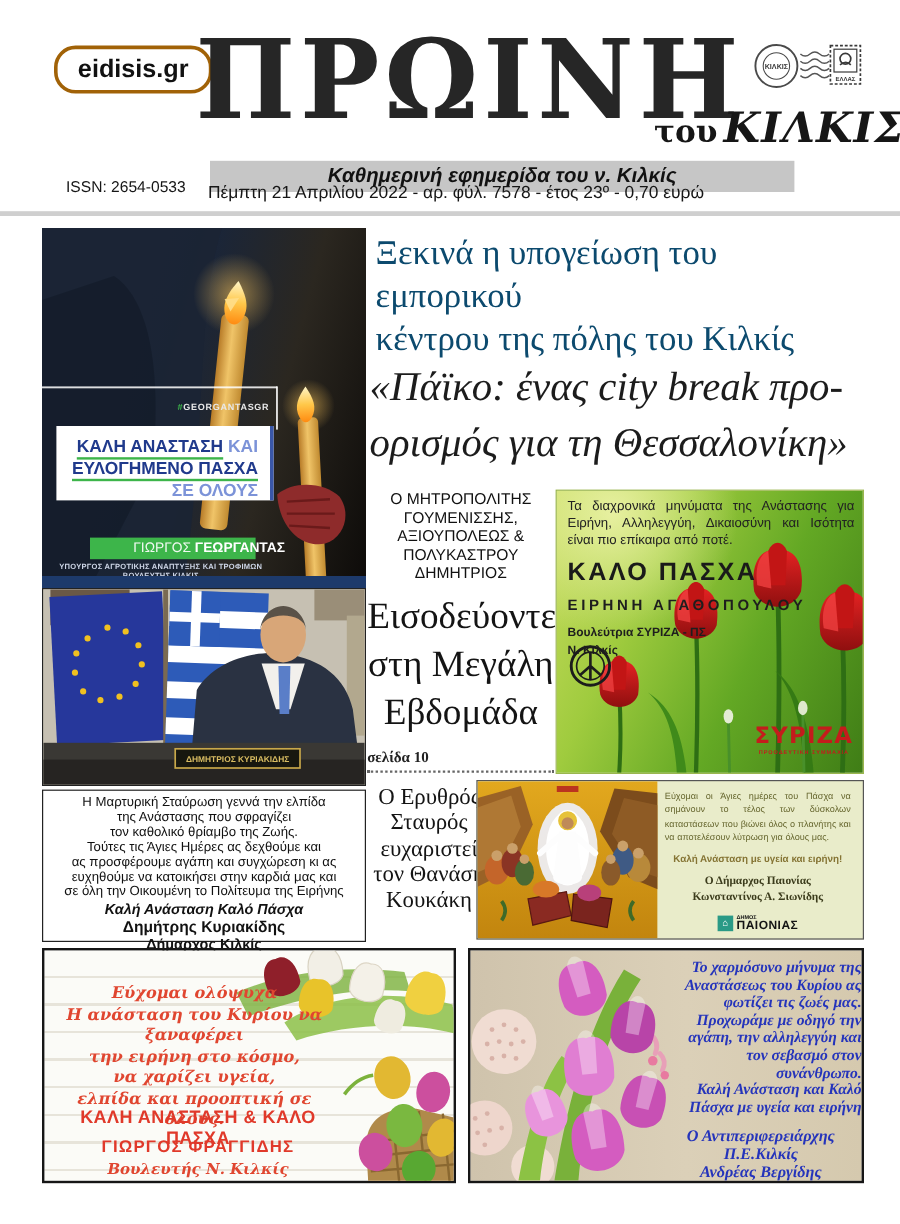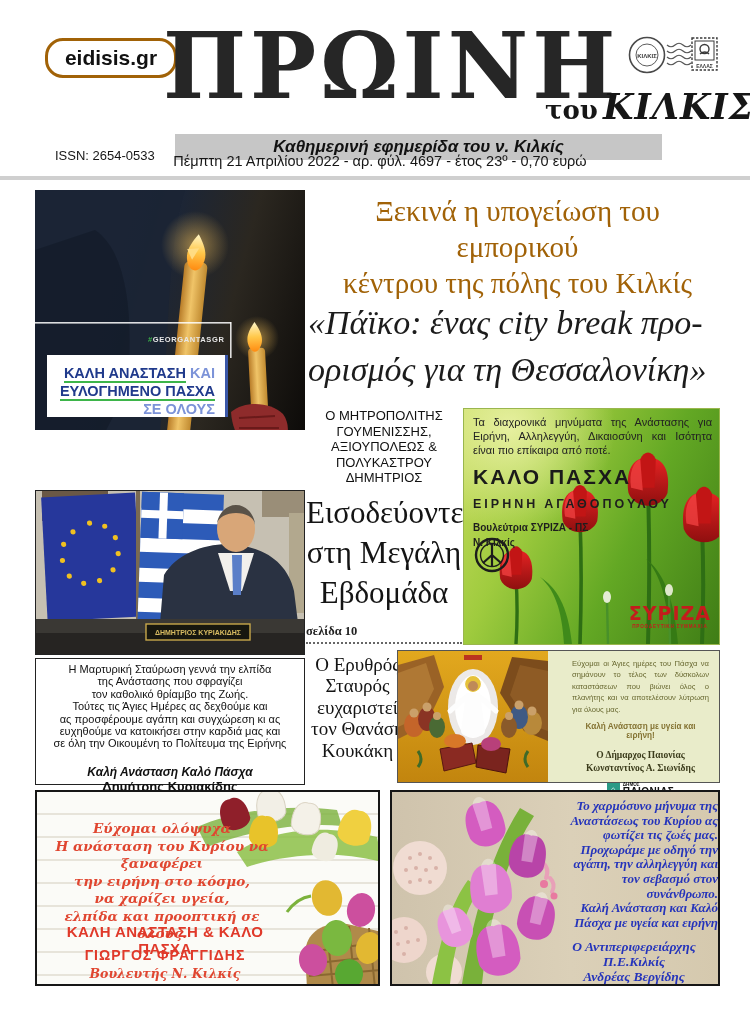--- a/index.html
+++ b/index.html
@@ -130,7 +130,7 @@
 
   <div class="abs subtitle-bar">Καθημερινή εφημερίδα του ν. Κιλκίς</div>
   <div class="abs issn">ISSN: 2654-0533</div>
-  <div class="abs dateline">Πέμπτη 21 Απριλίου 2022 - αρ. φύλ. 4697 - έτος 23º - 0,70 ευρώ</div>
+  <div class="abs dateline">Πέμπτη 21 Απριλίου 2022 - αρ. φύλ. 7578 - έτος 23º - 0,70 ευρώ</div>
   <div class="abs top-rule"></div>
 
   <div class="abs ad-georgantas">

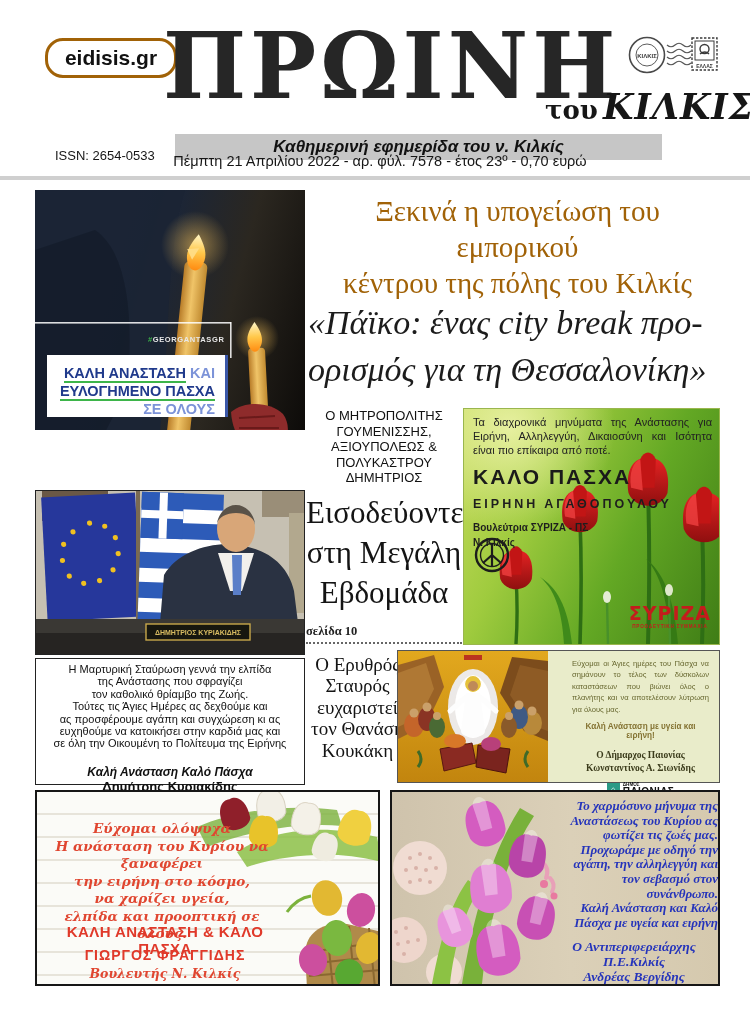--- a/index.html
+++ b/index.html
@@ -21,8 +21,8 @@
   .dateline{left:135px;top:153px;width:490px;text-align:center;font-size:14.5px;color:#161616;}
   .top-rule{left:0;top:176px;width:750px;height:4px;background:#cfcfcf;}
   
-  .headline1{left:313px;top:193px;width:409px;text-align:center;font-family:"Liberation Serif",serif;
-             font-size:29px;line-height:36px;color:#a16207;}
+  .headline1{left:313px;top:193px;width:409px;font-family:"Liberation Serif",serif;
+             font-size:29px;line-height:36px;color:#0c4a6e;}
   .pageref{font-family:"Liberation Serif",serif;font-weight:bold;font-size:12.5px;color:#222;
            border-bottom:2px dotted #666;padding-bottom:3px;}
   .ref3{left:313px;top:268px;width:407px;}

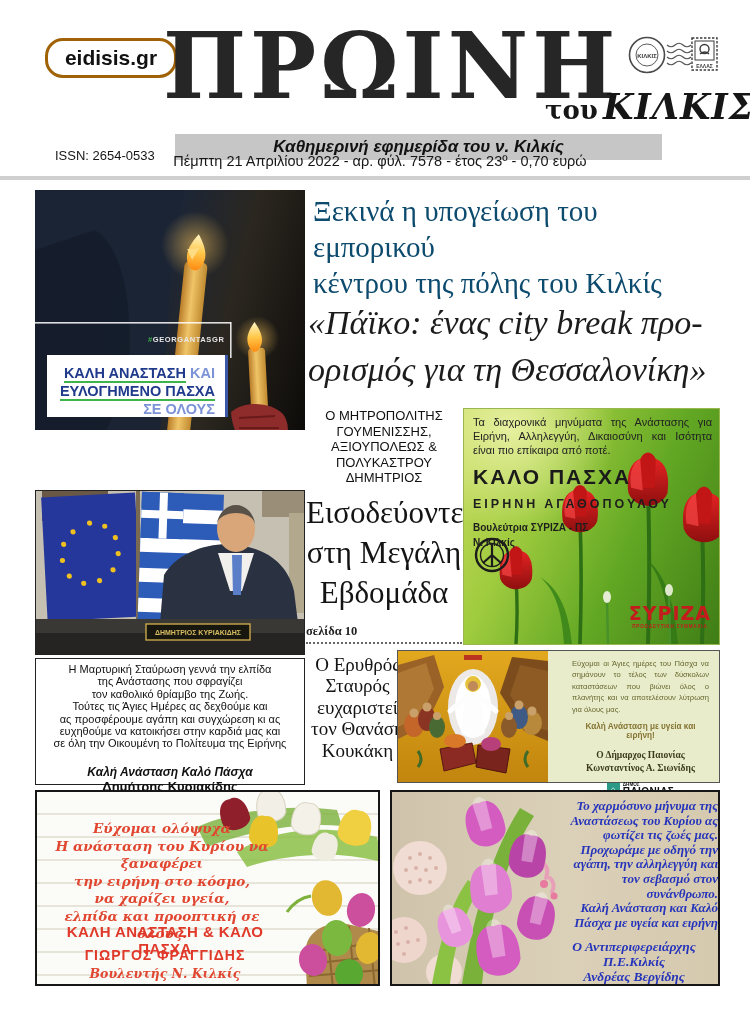--- a/index.html
+++ b/index.html
@@ -35,7 +35,7 @@
   .redcross{left:309px;top:654px;width:97px;text-align:center;font-family:"Liberation Serif",serif;
             font-size:19px;line-height:21.4px;color:#141414;}
   
-  .ad-georgantas{left:35px;top:190px;width:270px;height:240px;overflow:hidden;
+  .ad-georgantas{left:35px;top:190px;width:270px;height:300px;overflow:hidden;
      background:linear-gradient(105deg,#1d2c47 0%,#18253c 38%,#2b2720 68%,#0d0b09 100%);}
   .ad-georgantas svg{position:absolute;left:0;top:0;}
   .hashtag{left:113px;top:145px;font-size:7.5px;font-weight:bold;letter-spacing:.6px;color:#e8e8e8;}

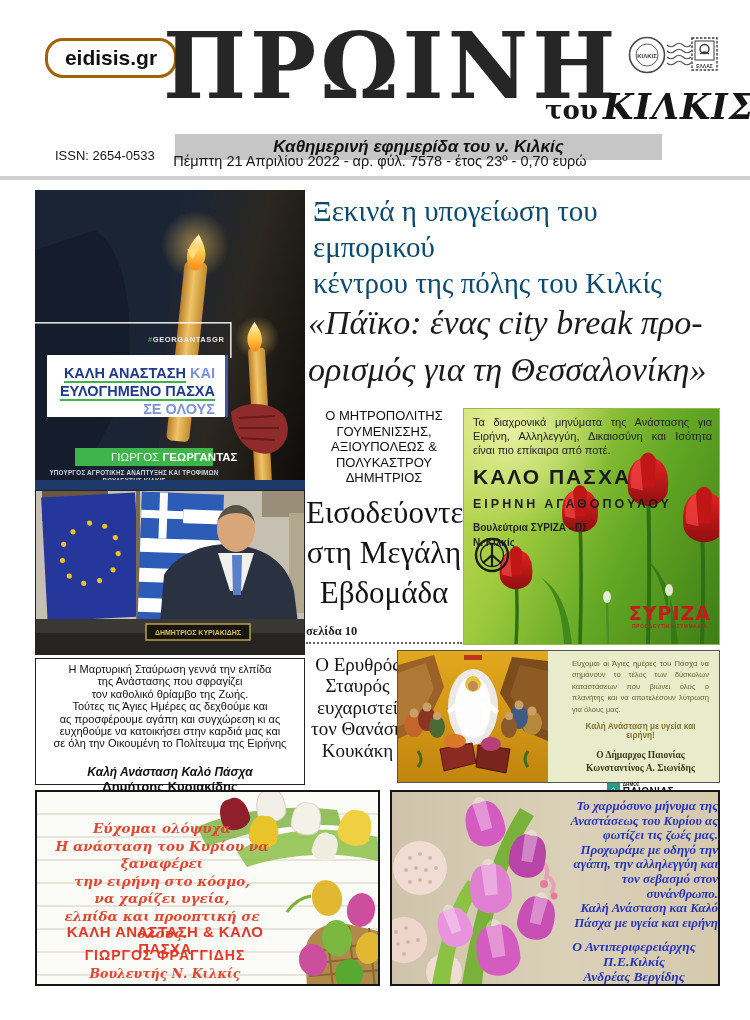--- a/index.html
+++ b/index.html
@@ -74,7 +74,7 @@
   .ad-paionia{left:397px;top:650px;width:323px;height:133px;border:1px solid #555;box-sizing:border-box;
               display:flex;background:#e9ecca;}
   .pa-icon{width:150px;height:100%;flex:none;}
-  .pa-text{flex:1;padding:7px 10px 0 24px;text-align:center;}
+  .pa-text{flex:1;padding:7px 10px 0 6px;text-align:center;}
   .pa-msg{font-size:7.6px;line-height:11.4px;color:#67672f;text-align:justify;}
   .pa-wish{margin-top:7px;font-size:8.2px;font-weight:bold;color:#857434;}
   .pa-sign{margin-top:9px;font-family:"Liberation Serif",serif;font-weight:bold;font-size:9.5px;line-height:13px;color:#3c3c1c;}

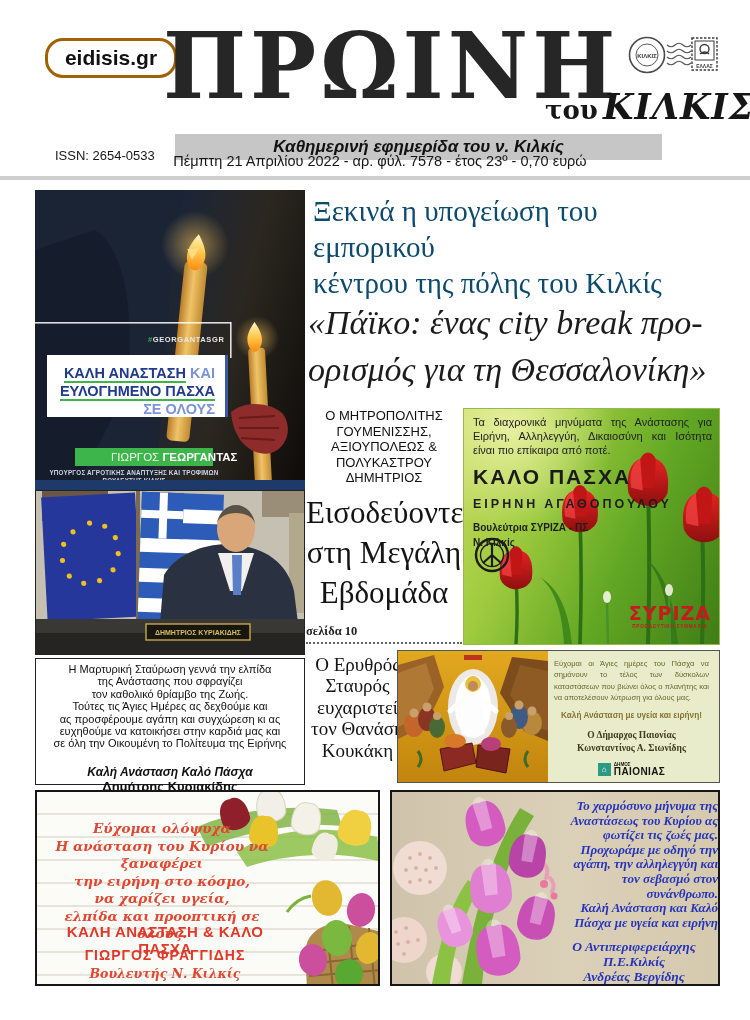--- a/index.html
+++ b/index.html
@@ -55,7 +55,7 @@
   .photo{left:35px;top:490px;width:270px;height:165px;border:1px solid #222;box-sizing:border-box;background:#c2bcae;overflow:hidden;}
   .mayor-box{left:35px;top:658px;width:270px;height:127px;border:1px solid #222;box-sizing:border-box;
              text-align:center;font-size:11px;line-height:12.4px;padding-top:4px;color:#111;}
-  .mayor-box .wish{font-weight:bold;font-style:italic;font-size:12px;line-height:14px;margin-top:15px;}
+  .mayor-box .wish{font-weight:bold;font-style:italic;font-size:12px;line-height:14px;margin-top:1px;}
   .mayor-box .name{font-weight:bold;font-size:13px;line-height:15px;}
   .mayor-box .role{font-weight:normal;font-size:16px;line-height:14px;}
   

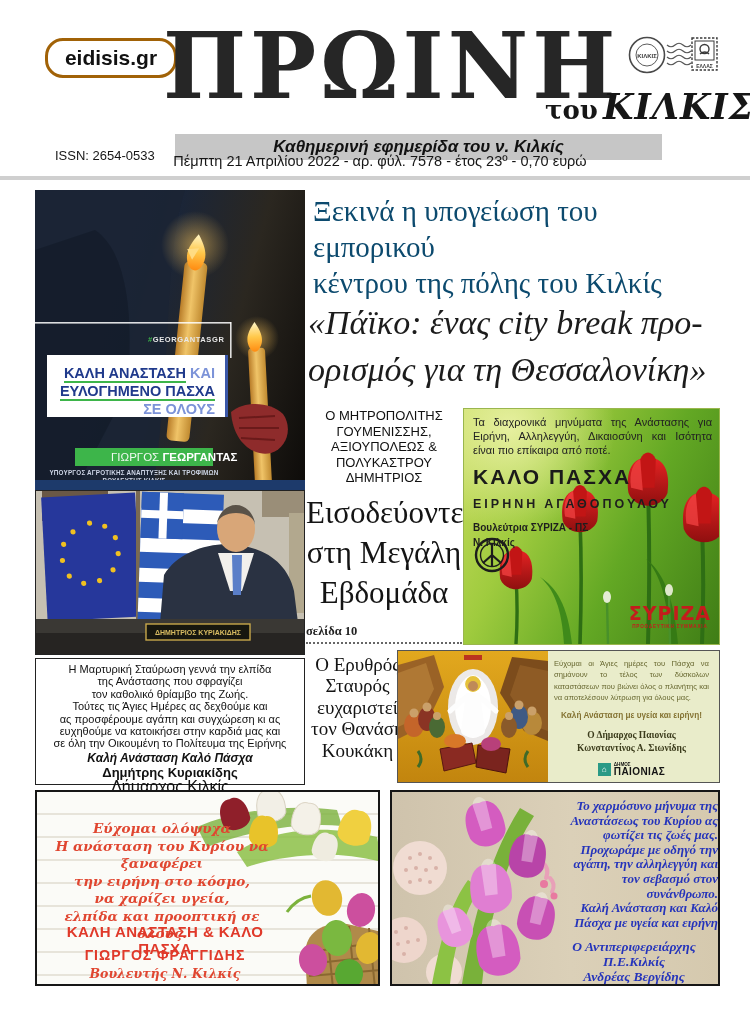--- a/index.html
+++ b/index.html
@@ -57,7 +57,7 @@
              text-align:center;font-size:11px;line-height:12.4px;padding-top:4px;color:#111;}
   .mayor-box .wish{font-weight:bold;font-style:italic;font-size:12px;line-height:14px;margin-top:1px;}
   .mayor-box .name{font-weight:bold;font-size:13px;line-height:15px;}
-  .mayor-box .role{font-weight:normal;font-size:16px;line-height:14px;}
+  .mayor-box .role{font-weight:bold;font-size:12px;line-height:14px;}
   
   .ad-syriza{left:463px;top:408px;width:257px;height:237px;overflow:hidden;border:1px solid #9ab64e;box-sizing:border-box;
      background:radial-gradient(circle at 18% 8%,#e7f0a0 0%,rgba(231,240,160,0) 35%),

